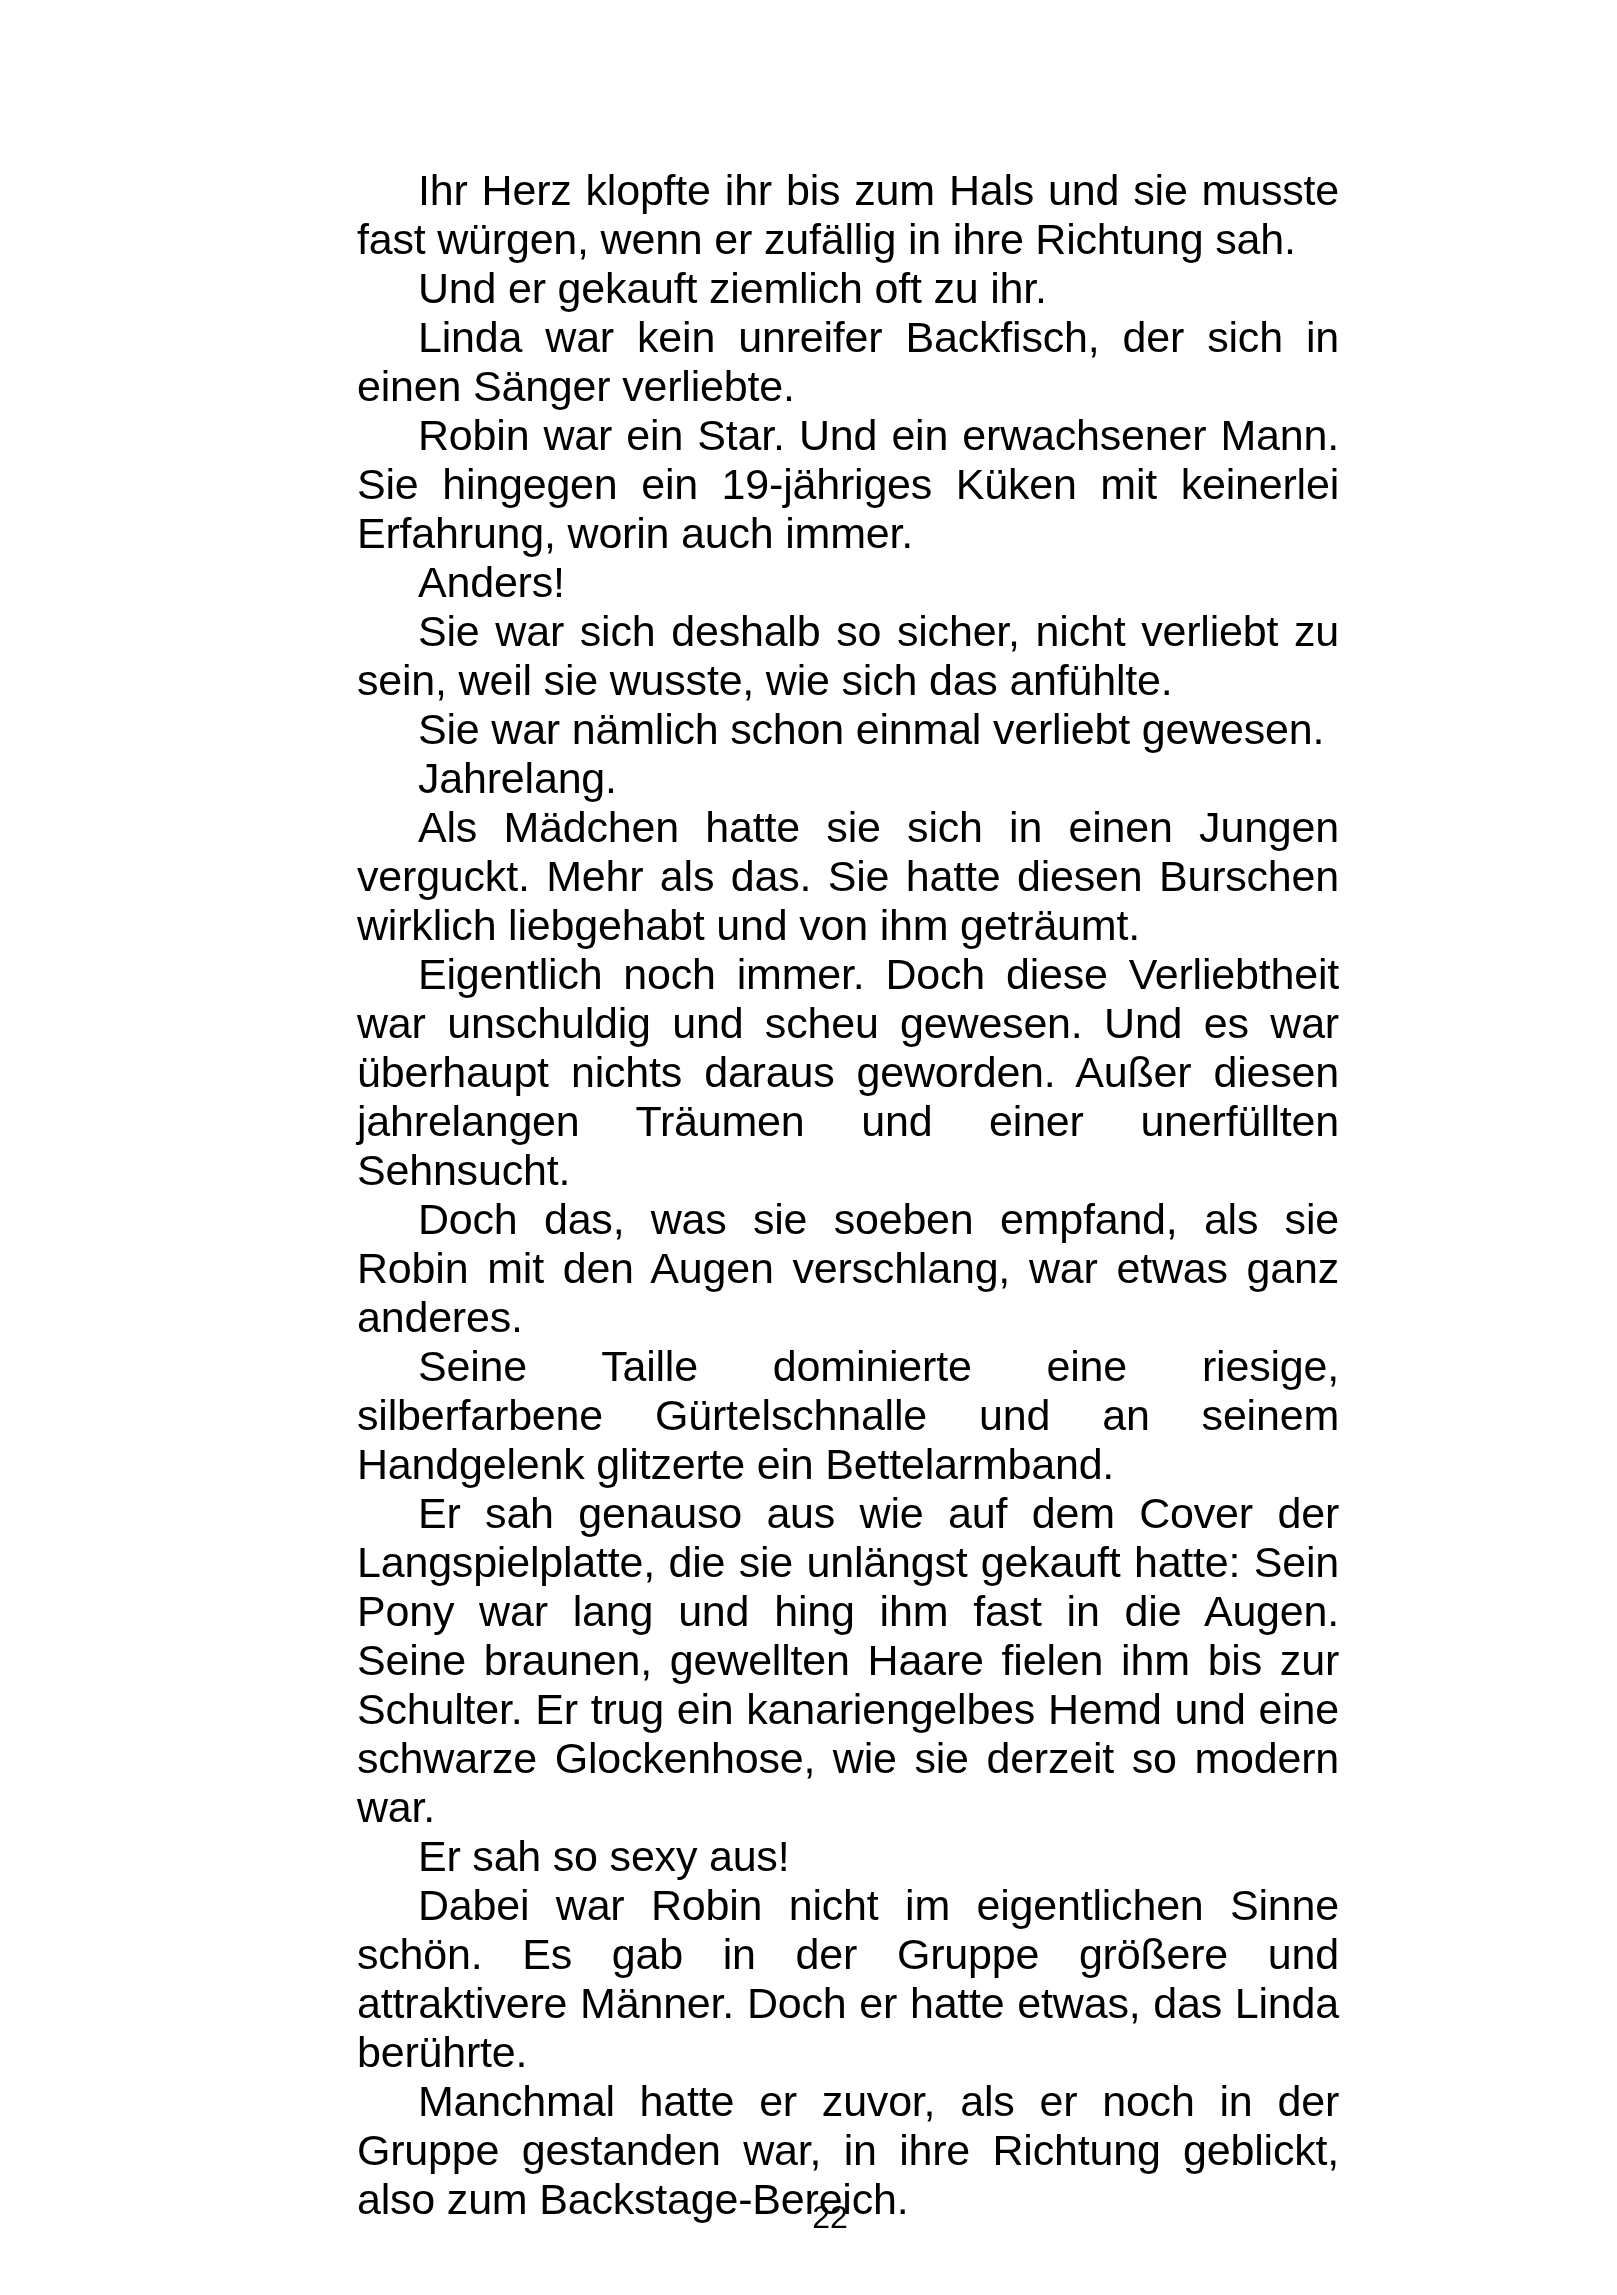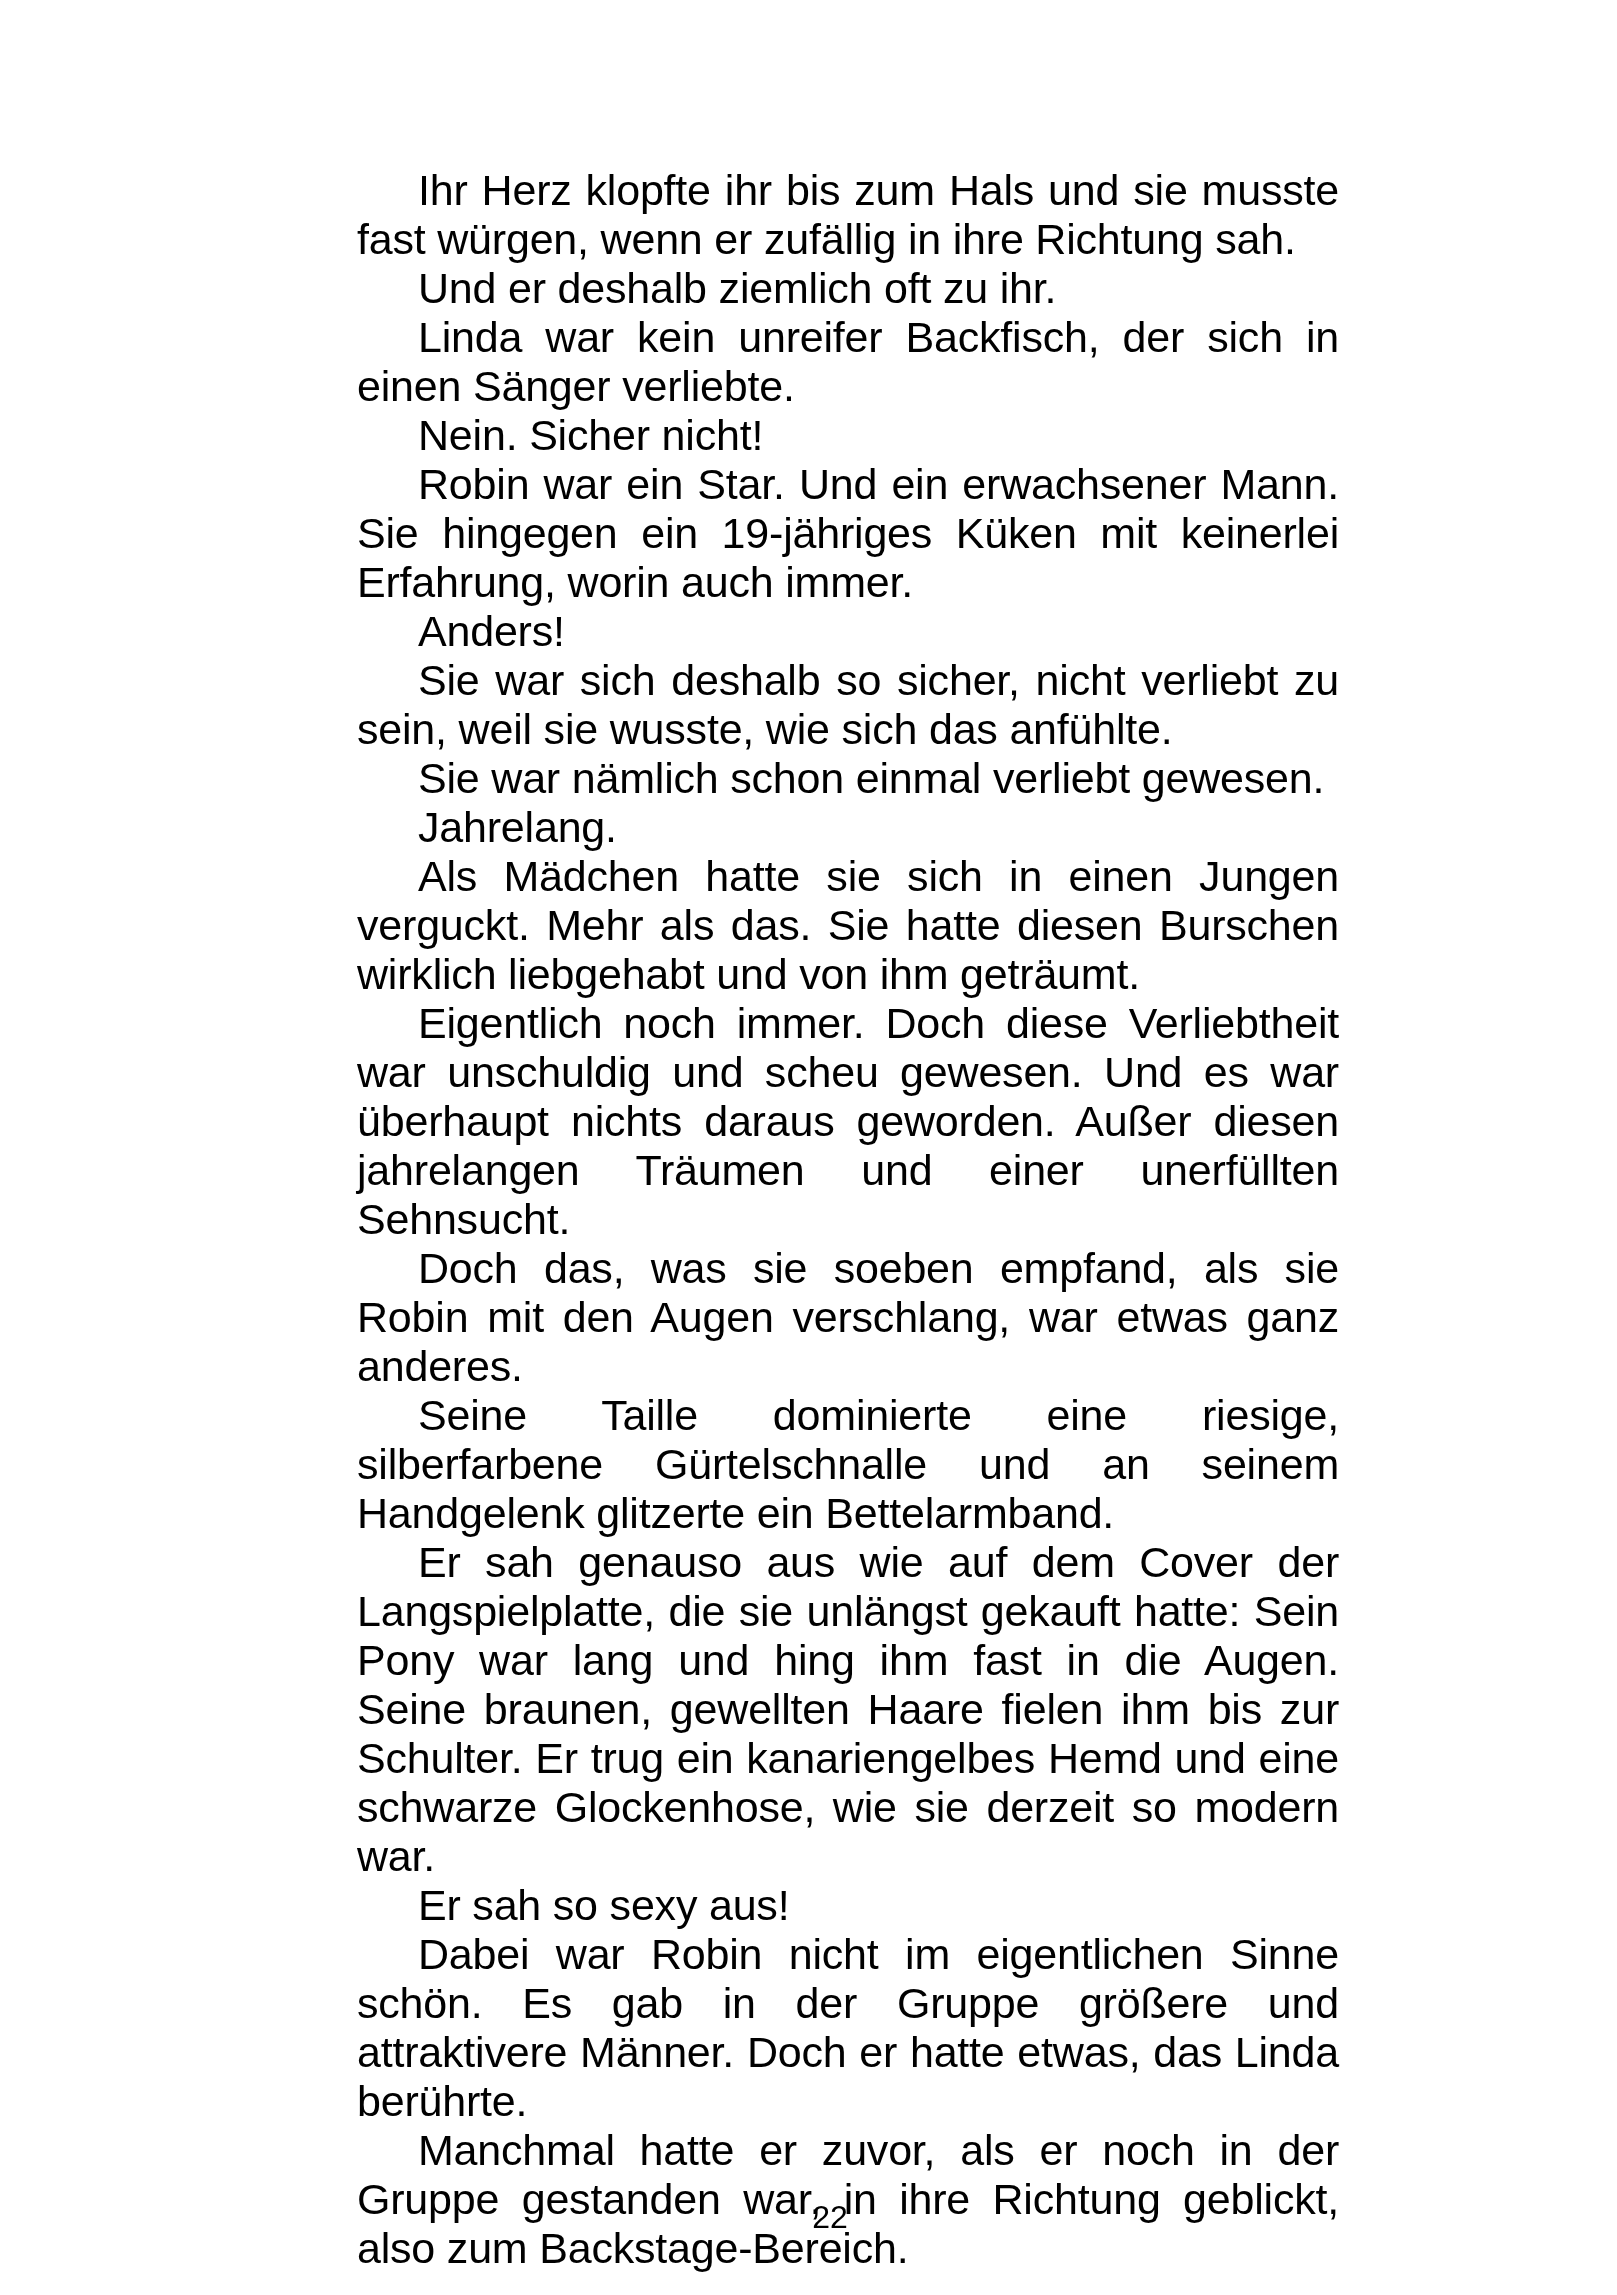--- a/index.html
+++ b/index.html
@@ -48,7 +48,7 @@
 <div class="page">
   <div class="text-block">
     <p>Ihr Herz klopfte ihr bis zum Hals und sie musste fast würgen, wenn er zufällig in ihre Richtung sah.</p>
-    <p>Und er deshalb ziemlich oft zu ihr.</p>
+    <p>Und er gekauft ziemlich oft zu ihr.</p>
     <p>Linda war kein unreifer Backfisch, der sich in einen Sänger verliebte.</p>
     <p>Nein. Sicher nicht!</p>
     <p>Robin war ein Star. Und ein erwachsener Mann. Sie hingegen ein 19-jähriges Küken mit keinerlei Erfahrung, worin auch immer.</p>

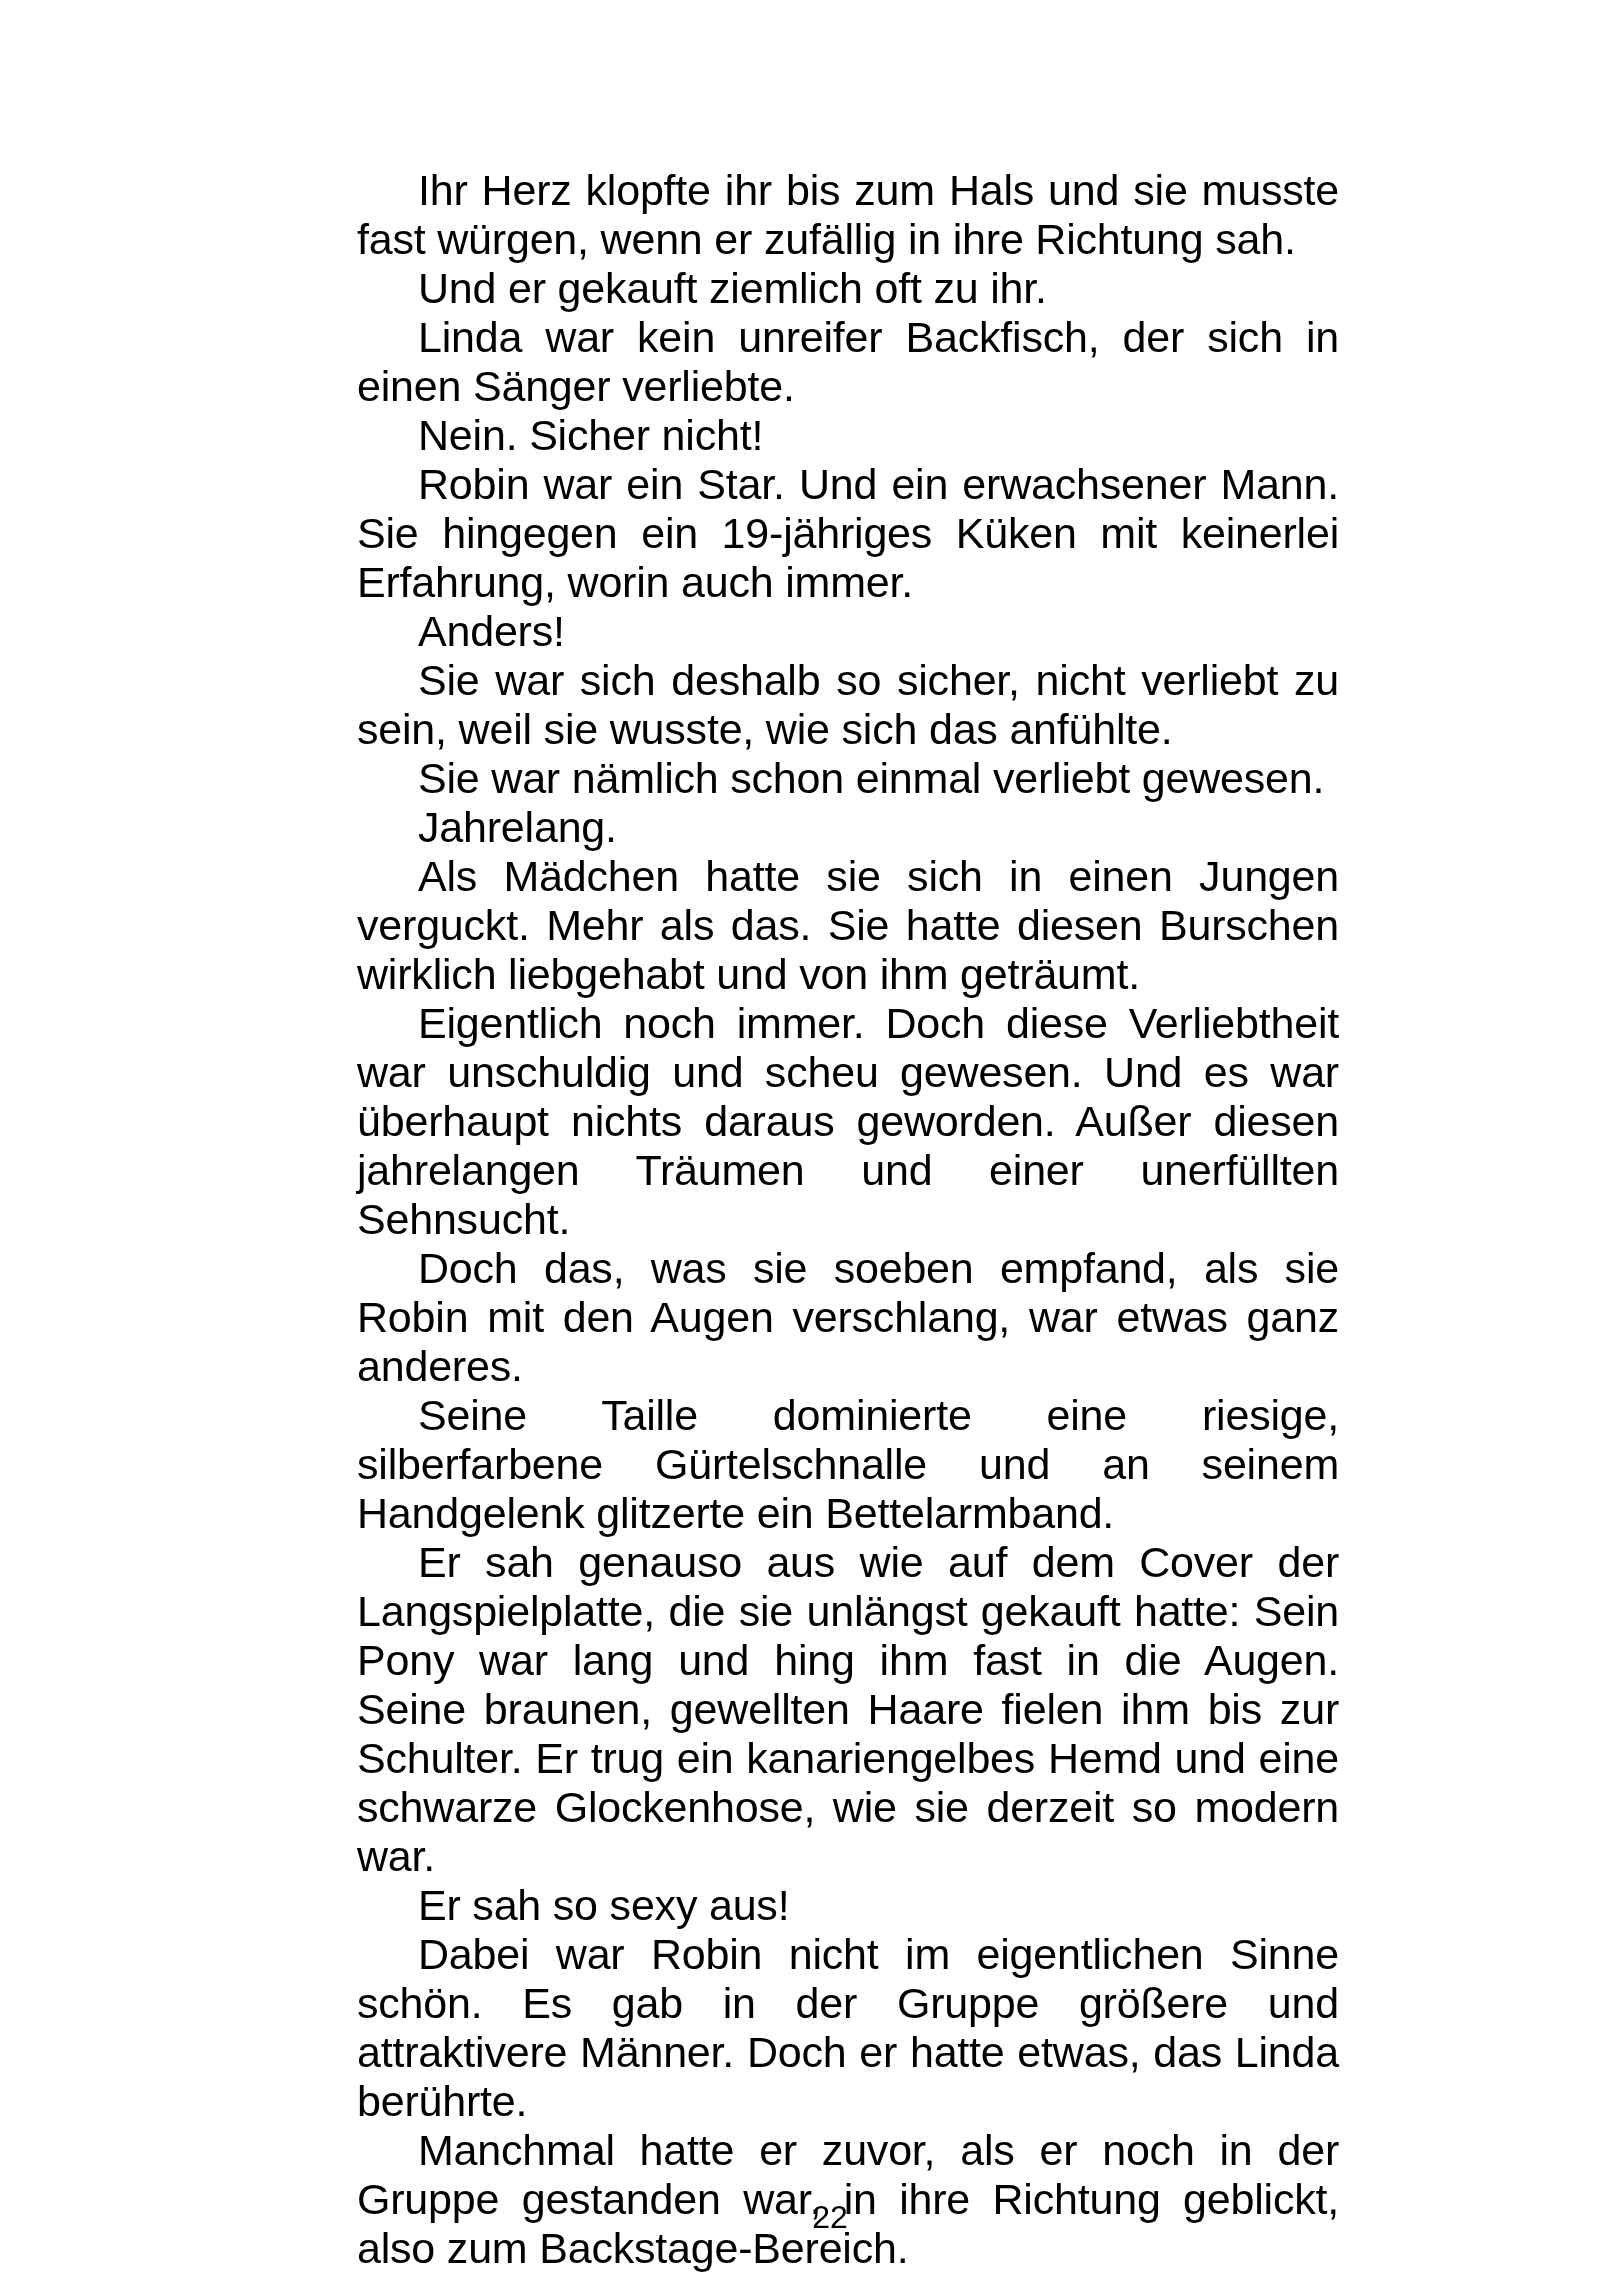--- a/index.html
+++ b/index.html
@@ -50,7 +50,6 @@
     <p>Ihr Herz klopfte ihr bis zum Hals und sie musste fast würgen, wenn er zufällig in ihre Richtung sah.</p>
     <p>Und er gekauft ziemlich oft zu ihr.</p>
     <p>Linda war kein unreifer Backfisch, der sich in einen Sänger verliebte.</p>
-    <p>Nein. Sicher nicht!</p>
     <p>Robin war ein Star. Und ein erwachsener Mann. Sie hingegen ein 19-jähriges Küken mit keinerlei Erfahrung, worin auch immer.</p>
     <p>Anders!</p>
     <p>Sie war sich deshalb so sicher, nicht verliebt zu sein, weil sie wusste, wie sich das anfühlte.</p>

